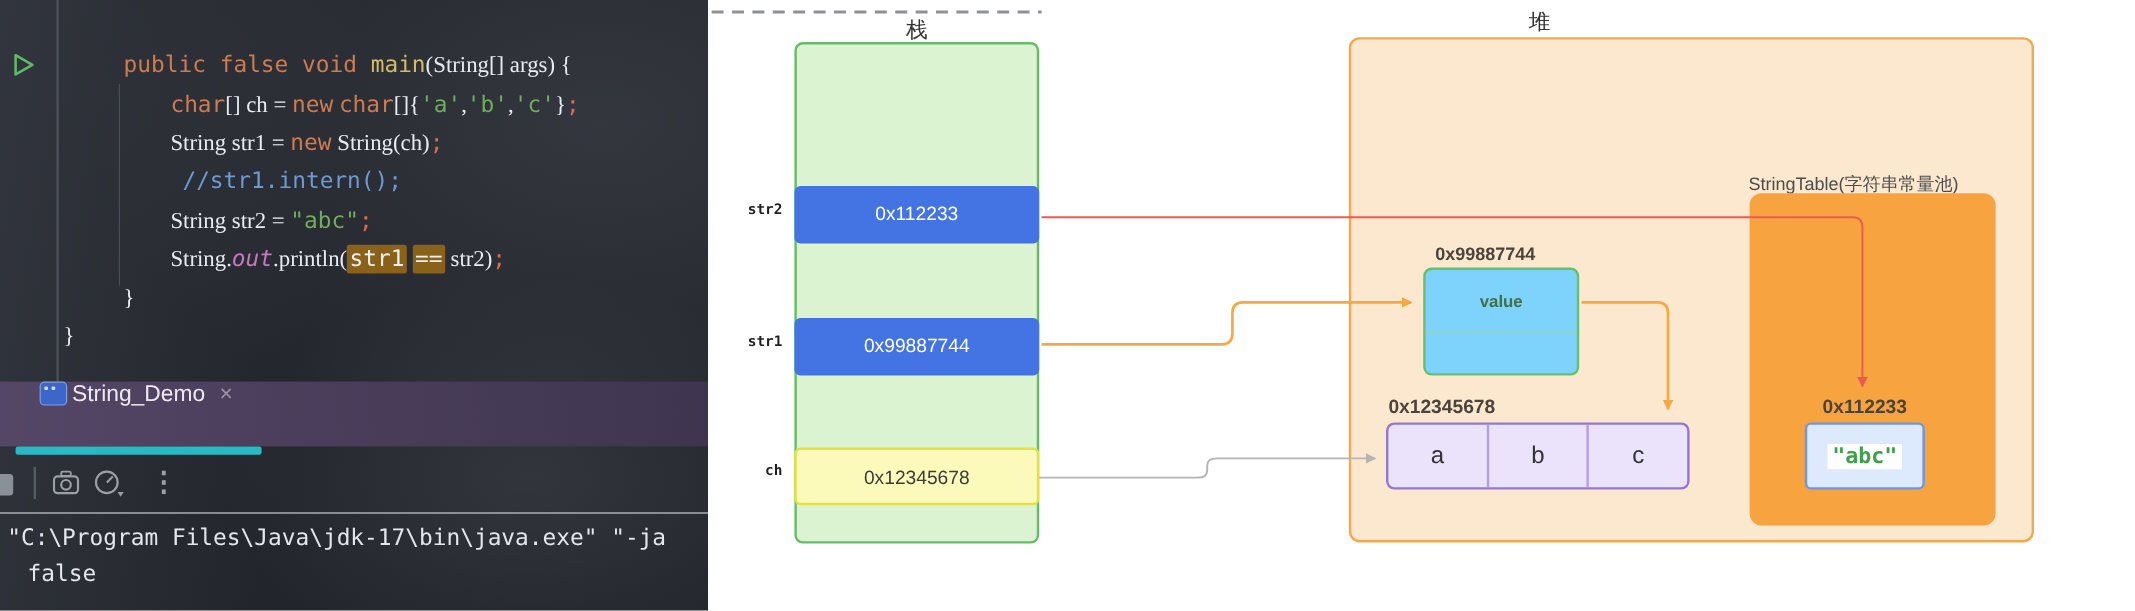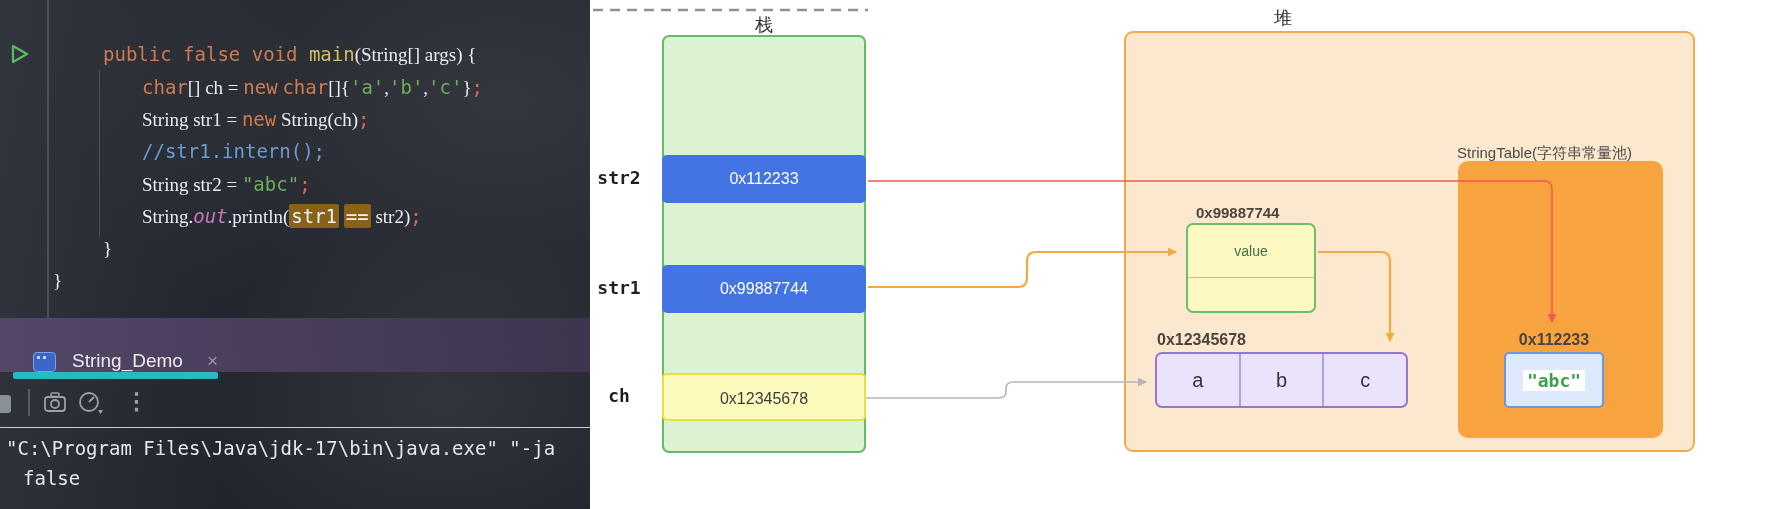--- a/index.html
+++ b/index.html
@@ -115,7 +115,7 @@
 
       <div class="code-line" style="top:103px;left:142px"><span class="tok-plain">String str1 = </span><span class="tok-kw">new</span><span class="tok-plain"> String(ch)</span><span class="tok-semi">;</span></div>
 
-      <div class="code-line" style="top:135px;left:142px"><span class="tok-comment">//str1.intern();</span></div>
+      <div class="code-line" style="top:135px;left:152px"><span class="tok-comment">//str1.intern();</span></div>
 
       <div class="code-line" style="top:168px;left:142px"><span class="tok-plain">String str2 = </span><span class="tok-str">"abc"</span><span class="tok-semi">;</span></div>
 

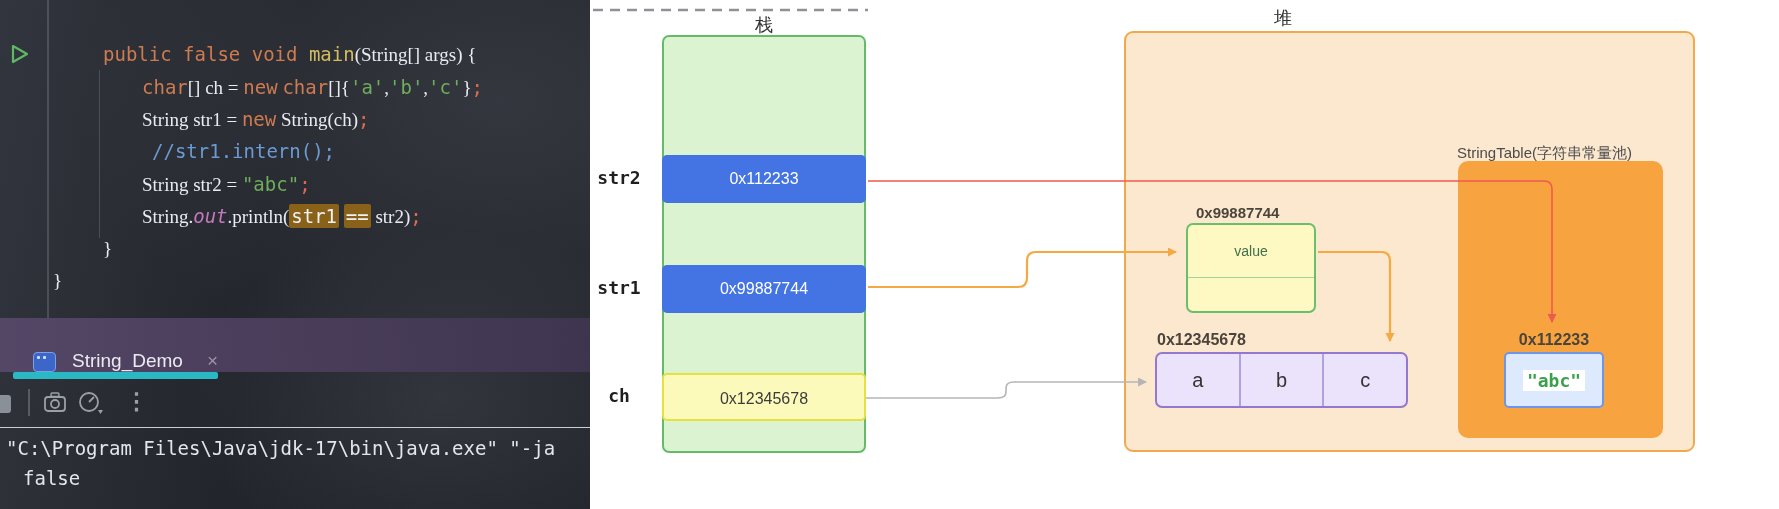--- a/index.html
+++ b/index.html
@@ -62,8 +62,8 @@
   .slot-cell.ref{background:#4474e4;color:#fff;}
   .slot-cell.arr{background:#fcfabb;border:2px solid #e5e140;color:#3c3c3c;}
   .slot-str2{top:155px;} .slot-str1{top:265px;} .slot-ch{top:373px;}
-  .slot-label{position:absolute;left:586px;width:66px;text-align:center;
-              font-family:"DejaVu Sans Mono","Liberation Mono",monospace;font-weight:bold;font-size:18px;color:#1f1f1f;}
+  .slot-label{position:absolute;left:586px;width:66px;text-align:right;
+              font-family:"DejaVu Sans Mono","Liberation Mono",monospace;font-weight:bold;font-size:12px;color:#1f1f1f;}
   .lbl-str2{top:167px;} .lbl-str1{top:277px;} .lbl-ch{top:385px;}
 
   .heap-box{position:absolute;left:1124px;top:31px;width:571px;height:421px;background:#fce8ce;

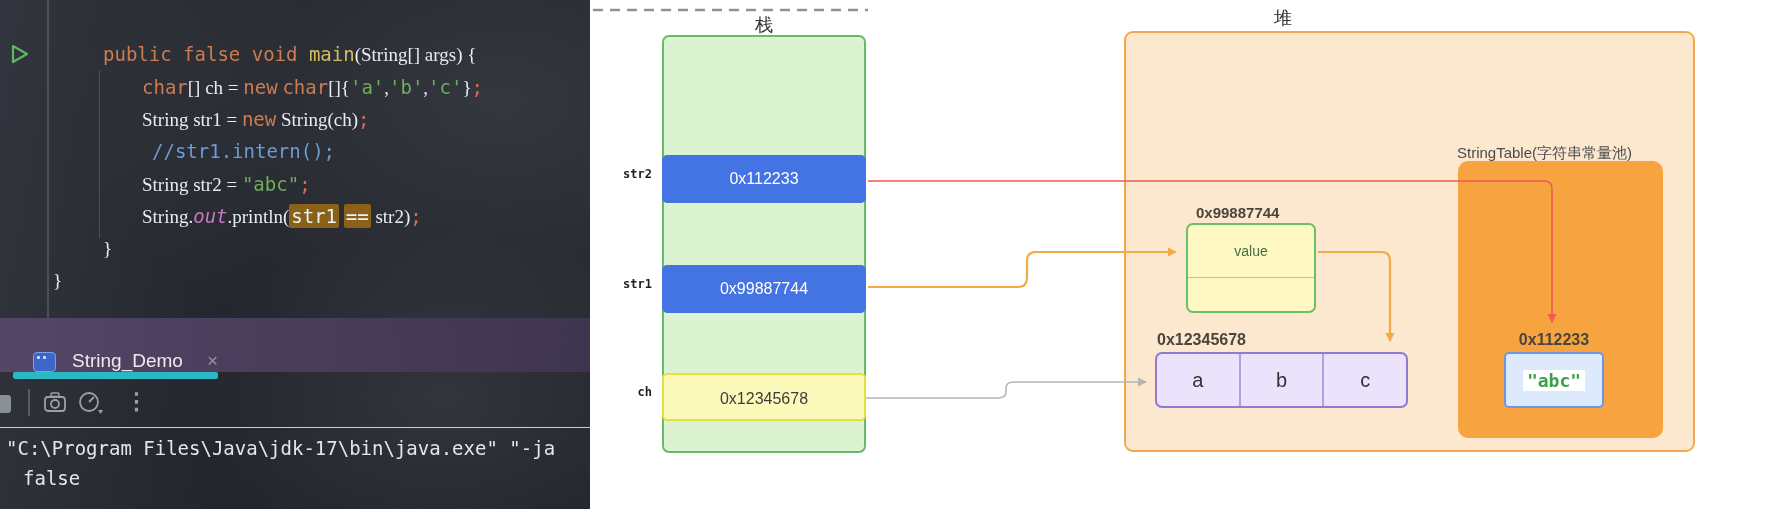--- a/index.html
+++ b/index.html
@@ -71,8 +71,8 @@
 
   .addr-label{position:absolute;font-size:16px;font-weight:600;color:#4a443c;}
   .obj-label{left:1196px;top:204px;font-size:15px;}
-  .obj-box{position:absolute;left:1186px;top:223px;width:130px;height:90px;background:#fef9c3;
-           border:2px solid #69bf6b;border-radius:7px;box-sizing:border-box;}
+  .obj-box{position:absolute;left:1186px;top:223px;width:130px;height:90px;background:#7dd3fc;
+           border:2px solid #69bf6b;border-radius:7px;box-sizing:border-box;font-weight:bold;}
   .obj-row1{height:52px;line-height:52px;border-bottom:1px solid #9fd49e;text-align:center;
             font-size:14px;color:#41704a;}
 

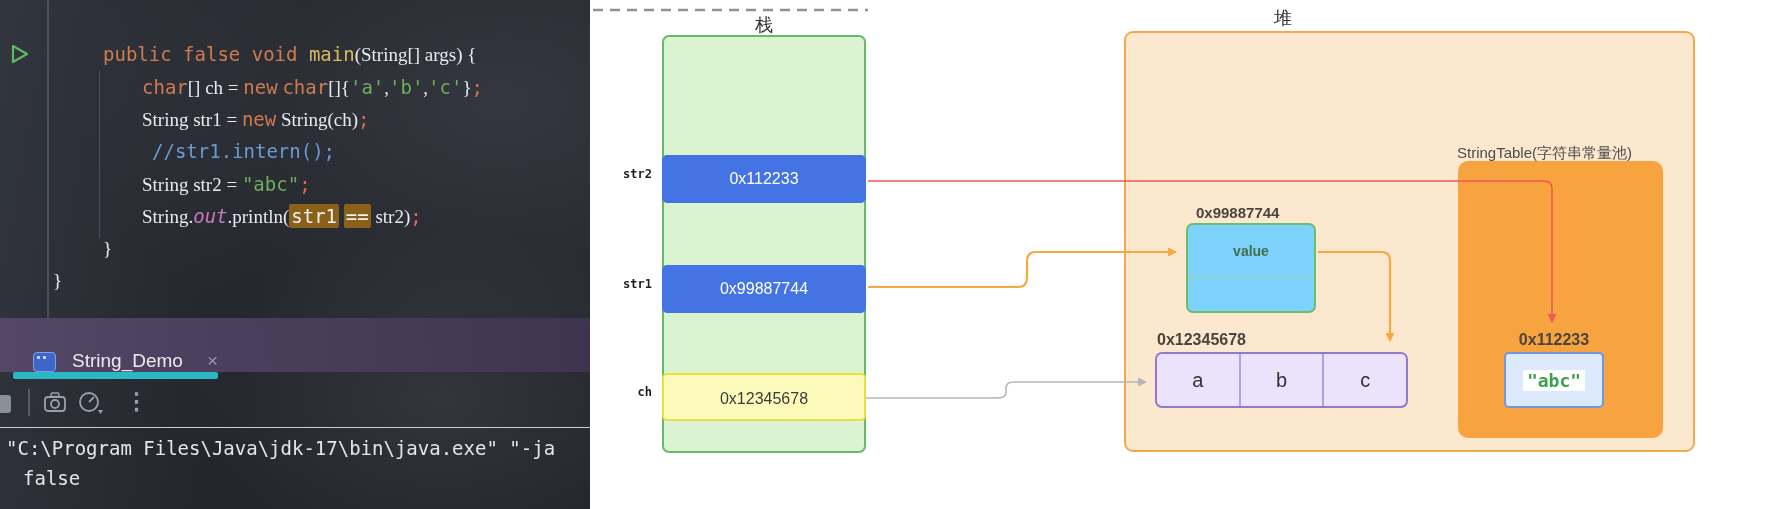--- a/index.html
+++ b/index.html
@@ -30,7 +30,7 @@
 
   .tabbar{position:absolute;left:0;top:318px;width:590px;height:54px;
           background:linear-gradient(90deg, rgba(88,72,106,.92), rgba(66,54,84,.85));}
-  .tab{position:absolute;left:33px;top:0;height:54px;display:flex;align-items:flex-end;gap:16px;}
+  .tab{position:absolute;left:33px;top:0;height:54px;display:flex;align-items:flex-start;gap:4px;}
   .tab-icon{position:relative;width:21px;height:18px;background:#3d66c9;border:1.5px solid #7aa0ea;border-radius:4px;}
   .tab-icon i{position:absolute;top:3px;width:3px;height:3px;border-radius:1px;background:#cfe0ff;}
   .tab-icon i.d1{left:3px;} .tab-icon i.d2{left:9px;}

